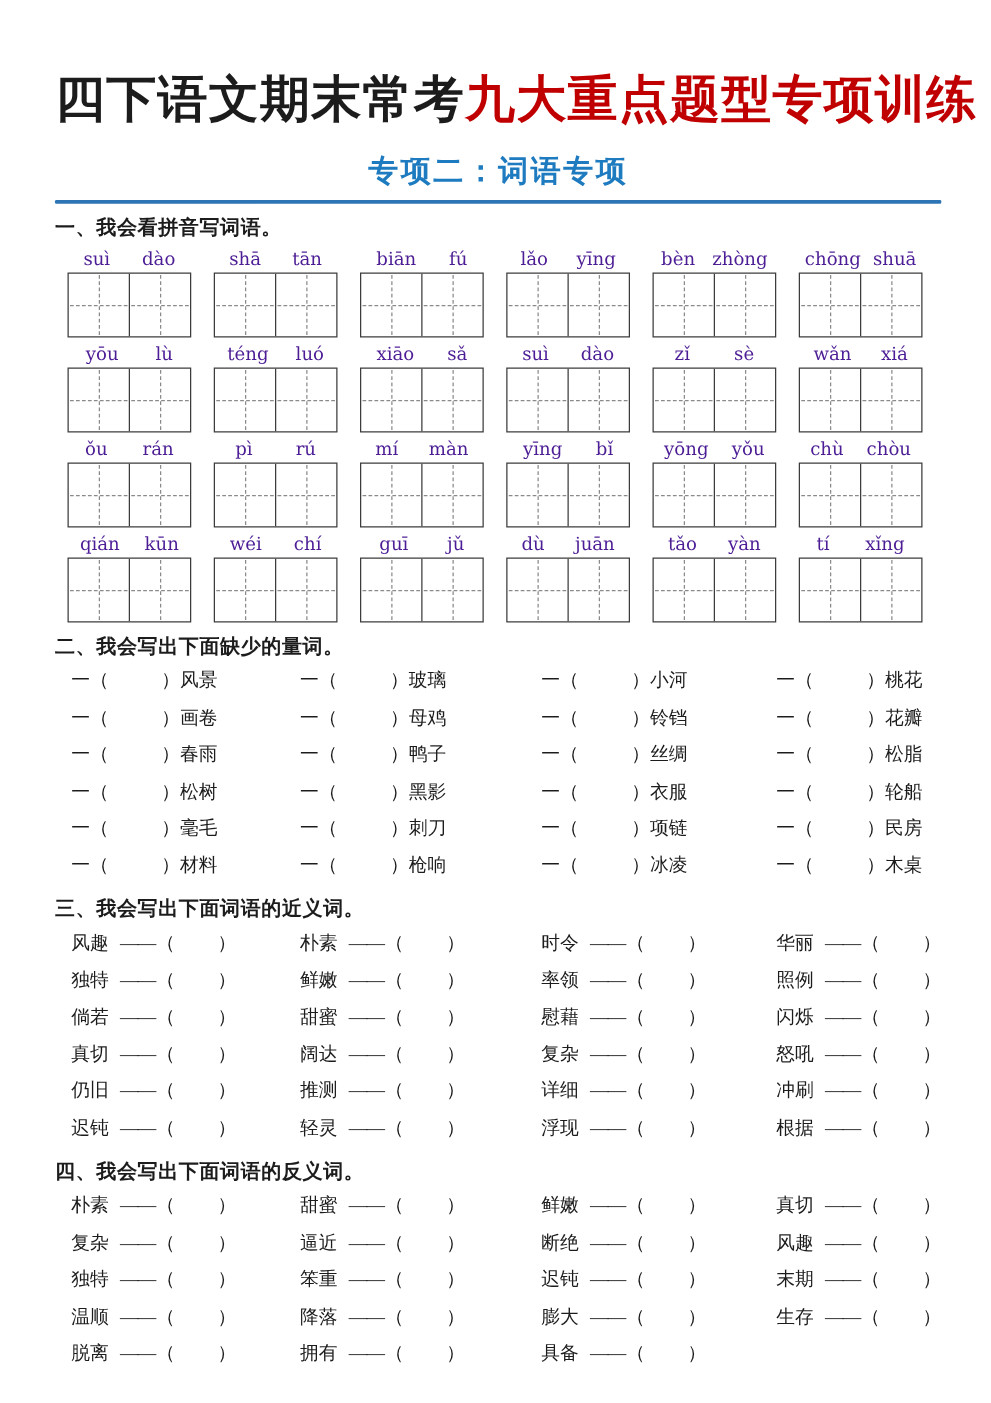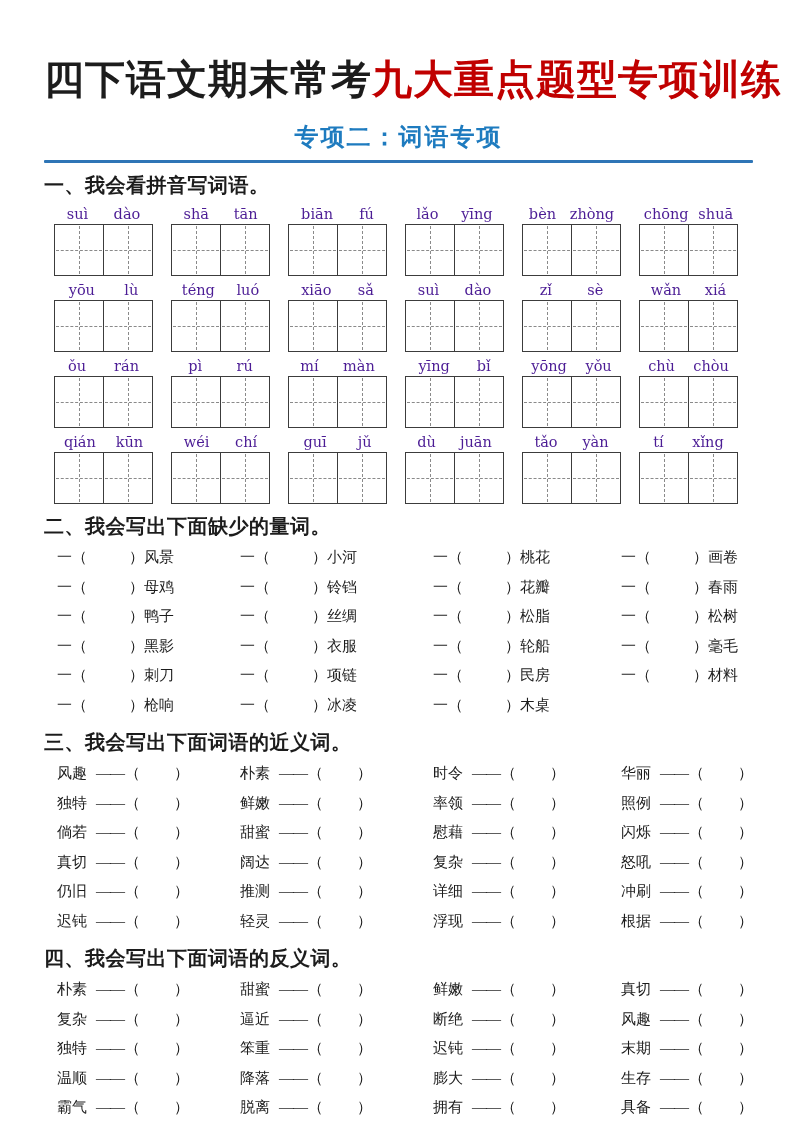--- a/index.html
+++ b/index.html
@@ -22,7 +22,7 @@
   }
   .rule { height:3px; margin-top:7px; border-radius:1px; }
 
-  .sec-heading { font-size:20px; font-weight:700; margin-top:9px; letter-spacing:0.5px; }
+  .sec-heading { font-size:16px; font-weight:700; margin-top:9px; letter-spacing:0.5px; }
 
   
   .pinyin-grid { padding:1px 15px 0 10px; }

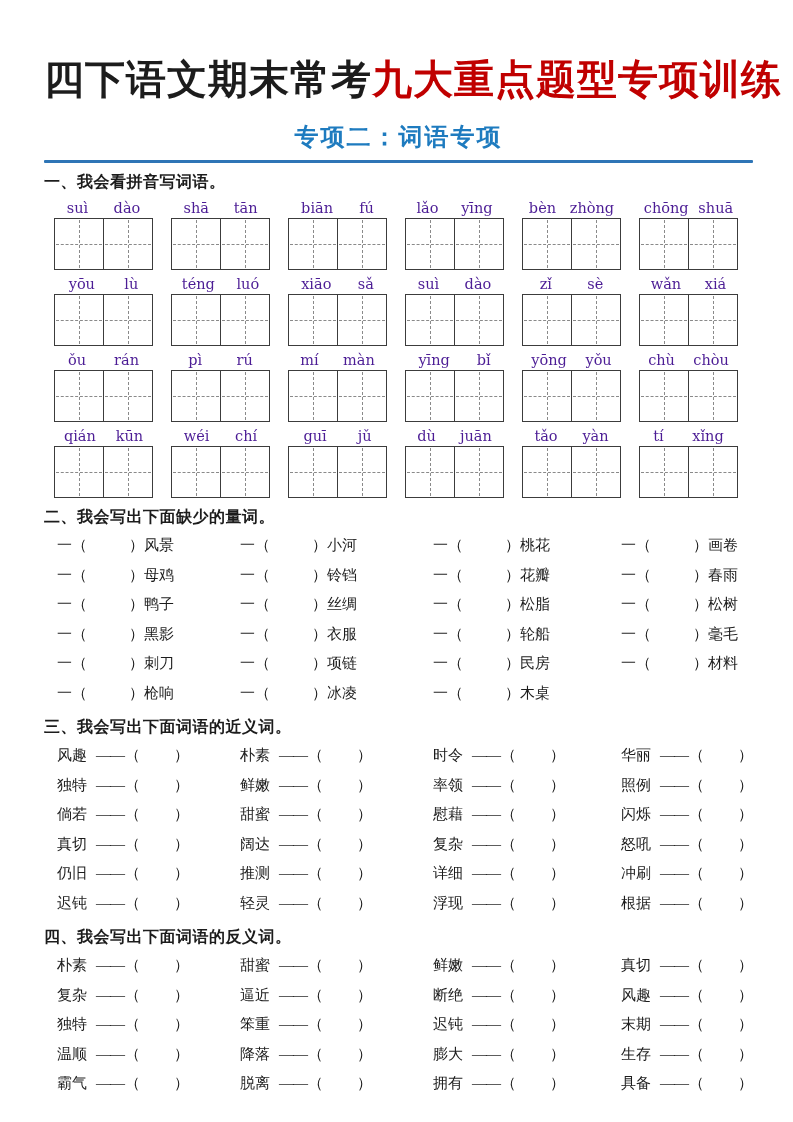--- a/index.html
+++ b/index.html
@@ -324,6 +324,7 @@
   <div class="sec-heading">二、我会写出下面缺少的量词。</div>
   <div class="word-grid">
       <div class="mitem"><span>一（</span><span class="blank mblank"></span><span>）</span><span class="word">风景</span></div>
+      <div class="mitem"><span>一（</span><span class="blank mblank"></span><span>）</span><span class="word">玻璃</span></div>
       <div class="mitem"><span>一（</span><span class="blank mblank"></span><span>）</span><span class="word">小河</span></div>
       <div class="mitem"><span>一（</span><span class="blank mblank"></span><span>）</span><span class="word">桃花</span></div>
       <div class="mitem"><span>一（</span><span class="blank mblank"></span><span>）</span><span class="word">画卷</span></div>

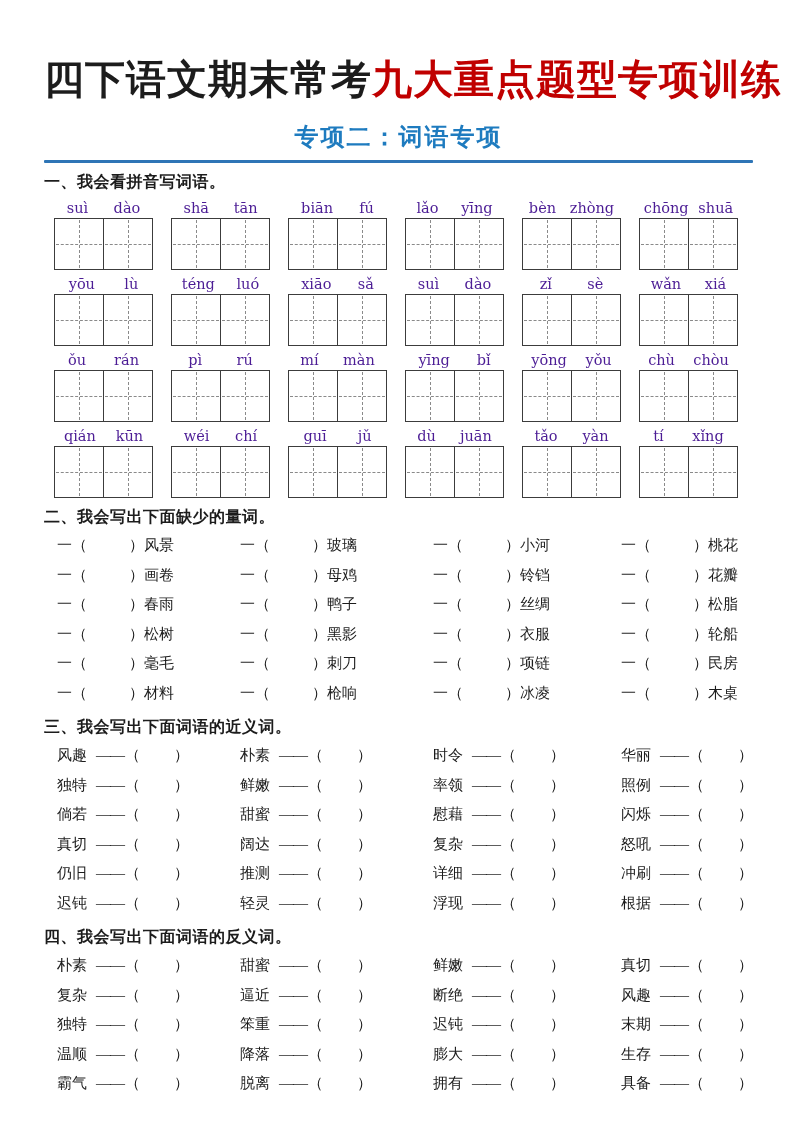--- a/index.html
+++ b/index.html
@@ -395,7 +395,6 @@
       <div class="pitem"><span class="word">降落</span><span class="dash">——</span><span>（</span><span class="blank pblank"></span><span>）</span></div>
       <div class="pitem"><span class="word">膨大</span><span class="dash">——</span><span>（</span><span class="blank pblank"></span><span>）</span></div>
       <div class="pitem"><span class="word">生存</span><span class="dash">——</span><span>（</span><span class="blank pblank"></span><span>）</span></div>
-      <div class="pitem"><span class="word">霸气</span><span class="dash">——</span><span>（</span><span class="blank pblank"></span><span>）</span></div>
       <div class="pitem"><span class="word">脱离</span><span class="dash">——</span><span>（</span><span class="blank pblank"></span><span>）</span></div>
       <div class="pitem"><span class="word">拥有</span><span class="dash">——</span><span>（</span><span class="blank pblank"></span><span>）</span></div>
       <div class="pitem"><span class="word">具备</span><span class="dash">——</span><span>（</span><span class="blank pblank"></span><span>）</span></div>

